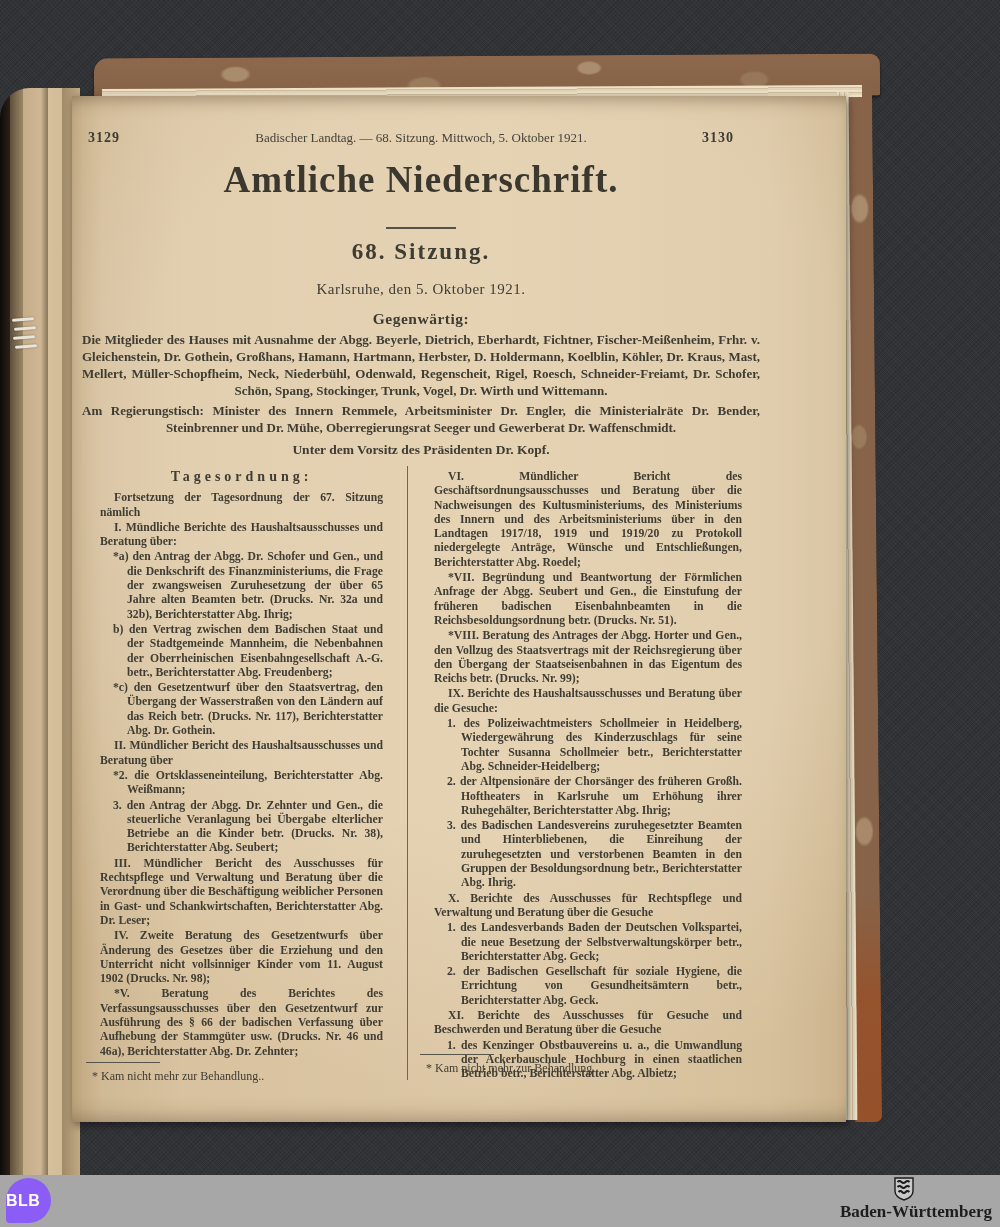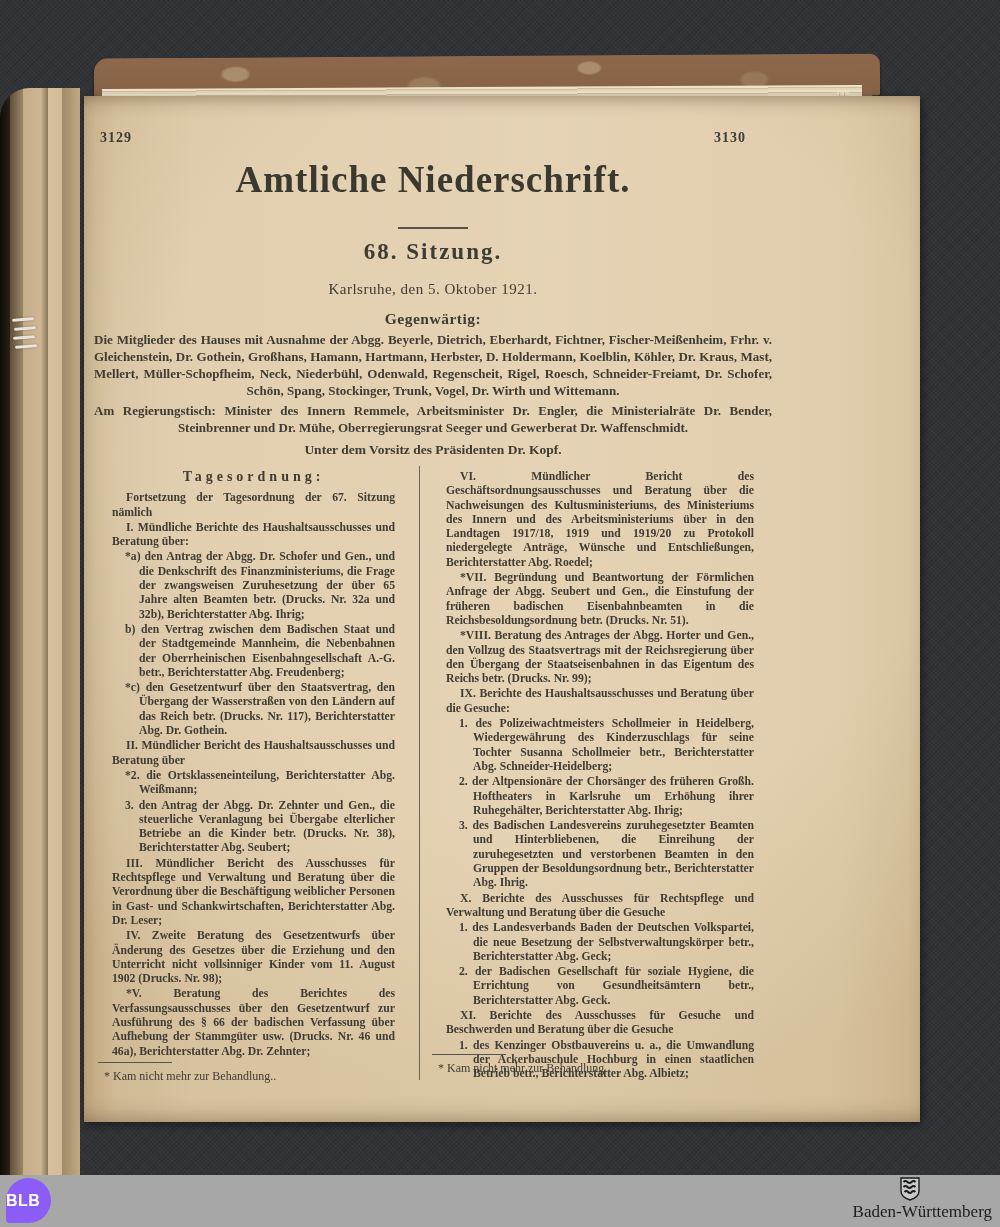--- a/index.html
+++ b/index.html
@@ -47,7 +47,7 @@
   .stitch{position:absolute;width:22px;height:3px;background:#e9e5da;border-radius:2px;transform:rotate(-4deg);box-shadow:0 0 2px rgba(0,0,0,.4);}
 
   
-  .page{position:absolute;left:84px;top:96px;width:836px;height:1026px;
+  .page{position:absolute;left:72px;top:96px;width:774px;height:1026px;
     background:
       radial-gradient(120% 90% at 55% 35%, rgba(255,246,226,.25) 0 40%, transparent 70%),
       linear-gradient(to right,#bfa67e 0,#d0b995 30px,#d8c29f 110px,#dcc7a5 55%,#d6c09c 90%,#ccb48d 100%);

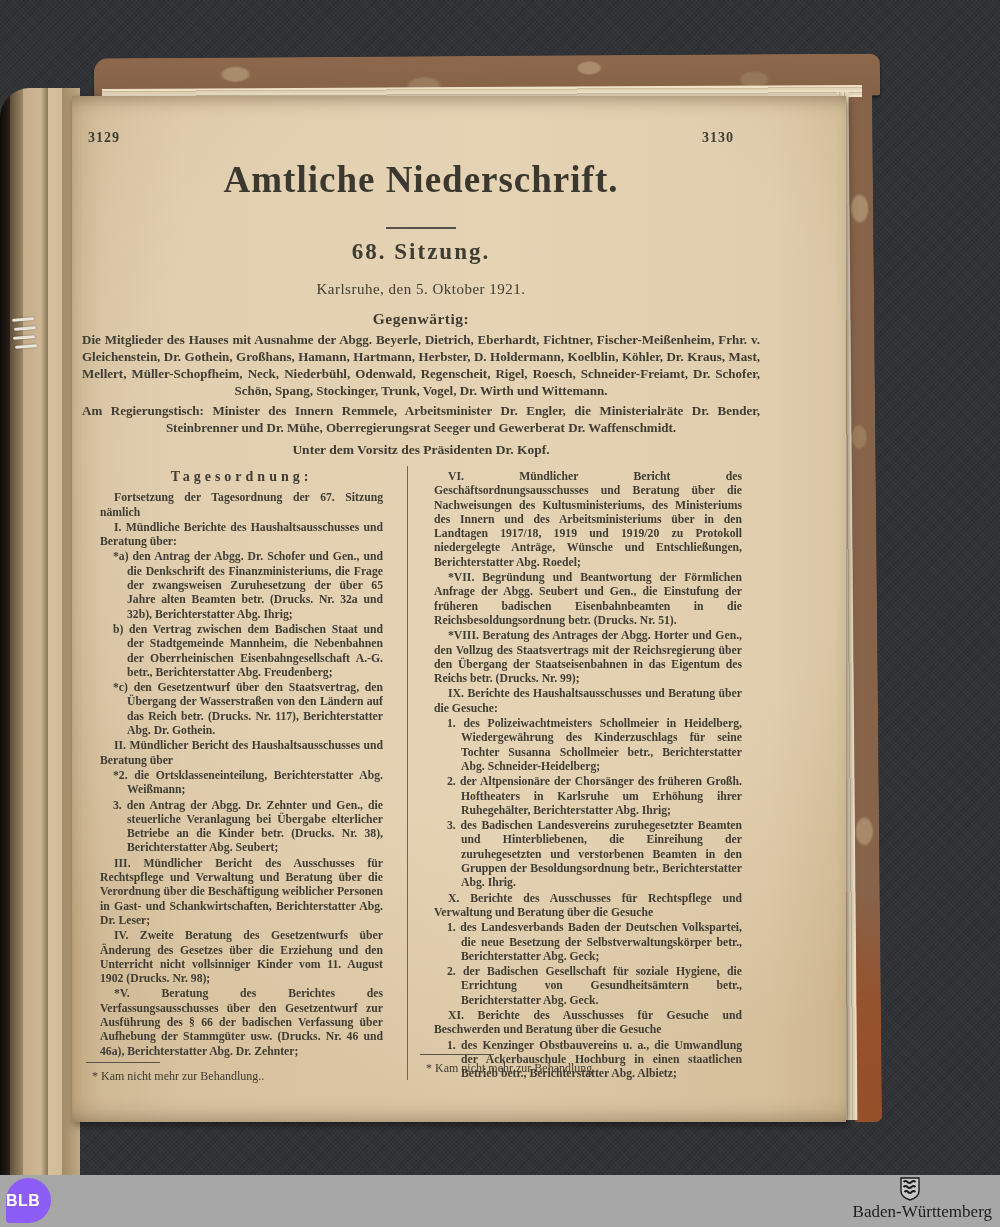--- a/index.html
+++ b/index.html
@@ -120,6 +120,7 @@
 
       <div class="hdr">
         <span class="pn l">3129</span>
+        <span class="run">Badischer Landtag. — 68. Sitzung.   Mittwoch, 5. Oktober 1921.</span>
         <span class="pn r">3130</span>
       </div>
 

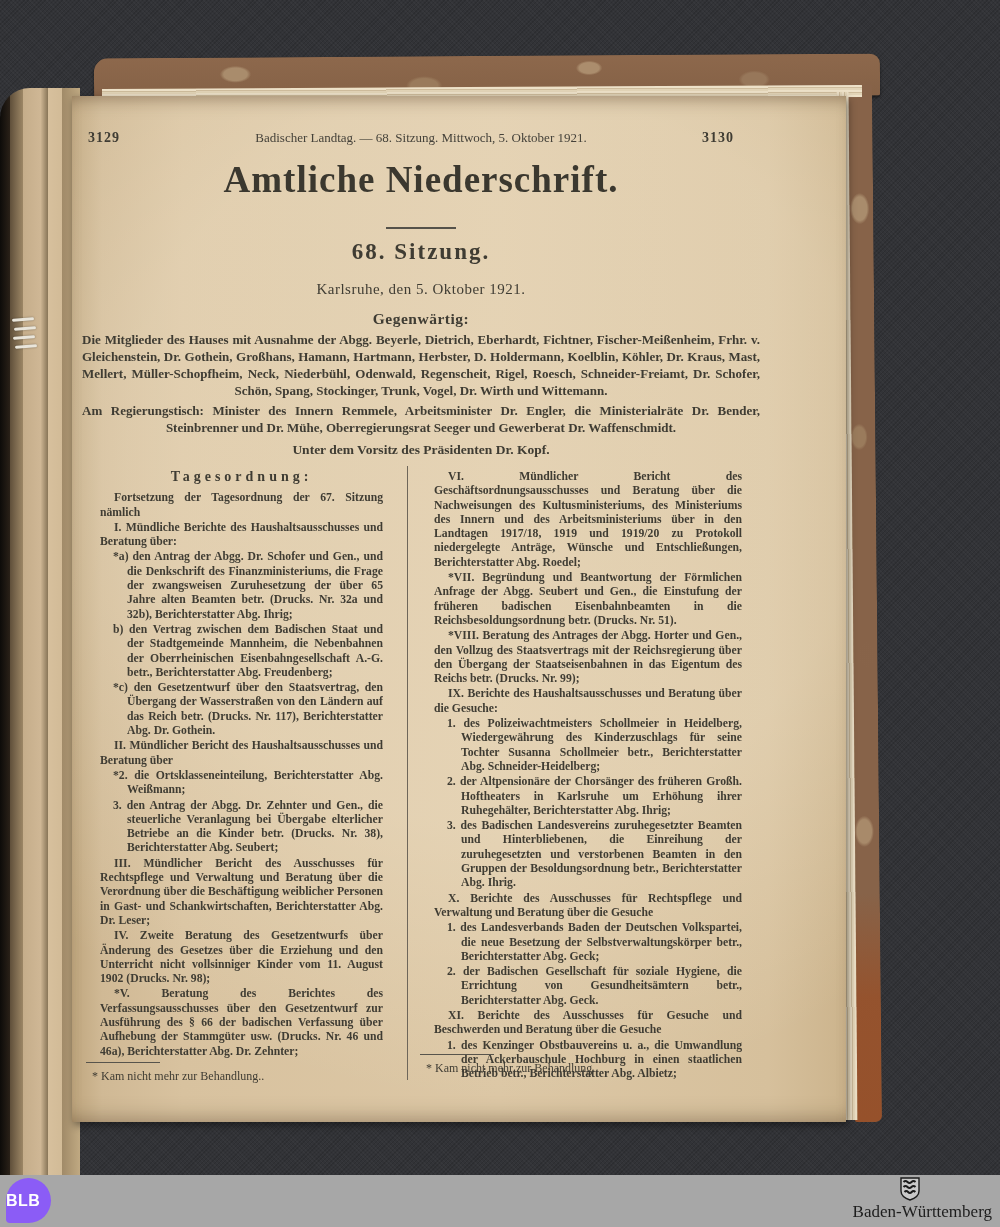--- a/index.html
+++ b/index.html
@@ -91,7 +91,7 @@
   .lib-name{position:absolute;left:58px;top:5px;color:#2d2d2d;font-weight:bold;font-size:16px;line-height:21px;letter-spacing:.5px;}
   .bw{position:absolute;right:8px;top:2px;text-align:center;color:#1d1d1d;}
   .bw .arms{height:24px;display:flex;justify-content:center;margin-right:24px;}
-  .bw .state{font-family:"Liberation Serif", serif;font-size:17px;margin-top:1px;}
+  .bw .state{font-family:"Liberation Serif", serif;font-size:17px;margin-top:1px;font-weight:bold;}
 </style>
 </head>
 <body>

